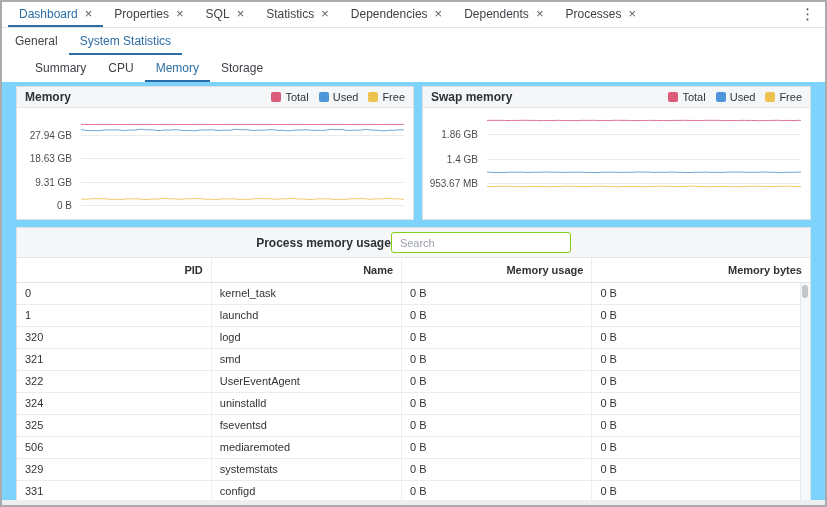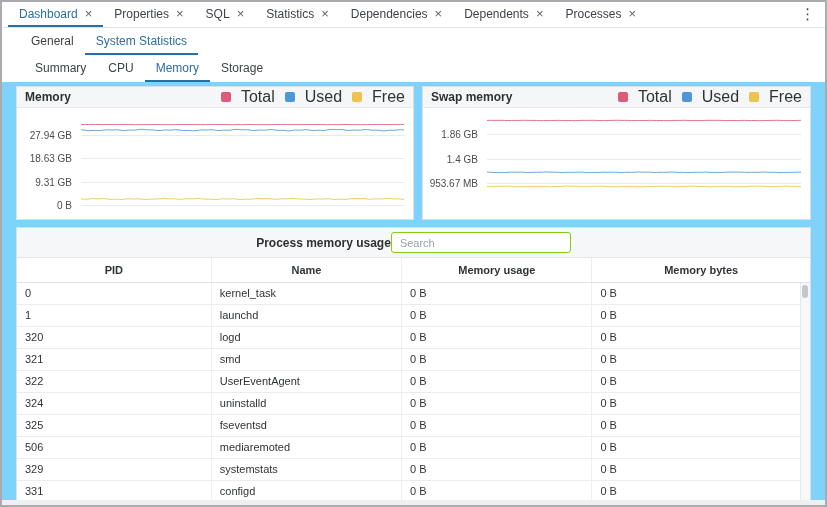--- a/index.html
+++ b/index.html
@@ -12,7 +12,7 @@
   
   .tabbar { display:flex; align-items:stretch; position:relative; background:#fff; }
   .tabbar.row1 { height:26px; border-bottom:1px solid #e0e2e5; padding-left:6px; }
-  .tabbar.row2 { height:27px; padding-left:18px; }
+  .tabbar.row2 { height:27px; padding-left:2px; }
   .tabbar.row3 { height:27px; padding-left:22px; }
   .tabs { display:flex; align-items:stretch; }
   .tab {

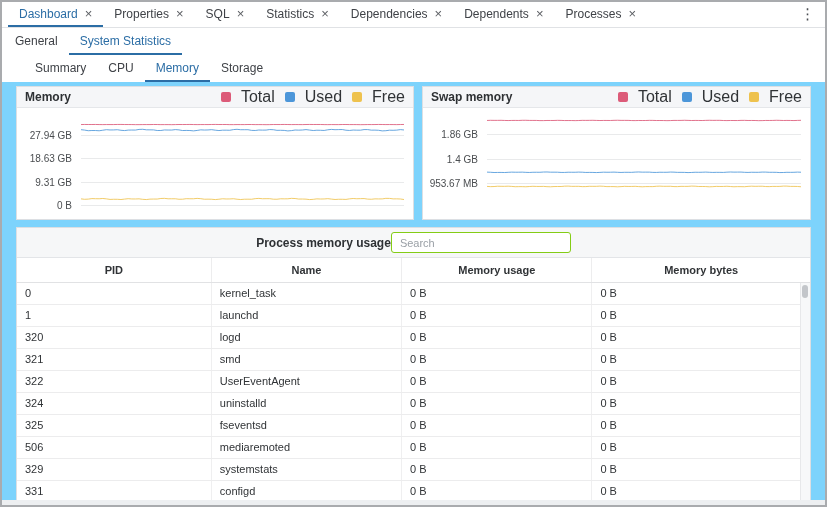--- a/index.html
+++ b/index.html
@@ -36,7 +36,7 @@
   }
   .panel-title { font-size:12px; font-weight:700; color:#2e3134; }
   .legend { display:flex; gap:10px; align-items:center; }
-  .legend-item { display:flex; gap:10px; align-items:center; font-size:16px; color:#303336; }
+  .legend-item { display:flex; gap:4px; align-items:center; font-size:11px; color:#303336; }
   .swatch { width:10px; height:10px; border-radius:2px; display:inline-block; }
   .chart-body { position:relative; height:100px; margin:7px 6px 4px 0; }
   .plot { position:absolute; left:64px; right:3px; top:0; bottom:10px; }

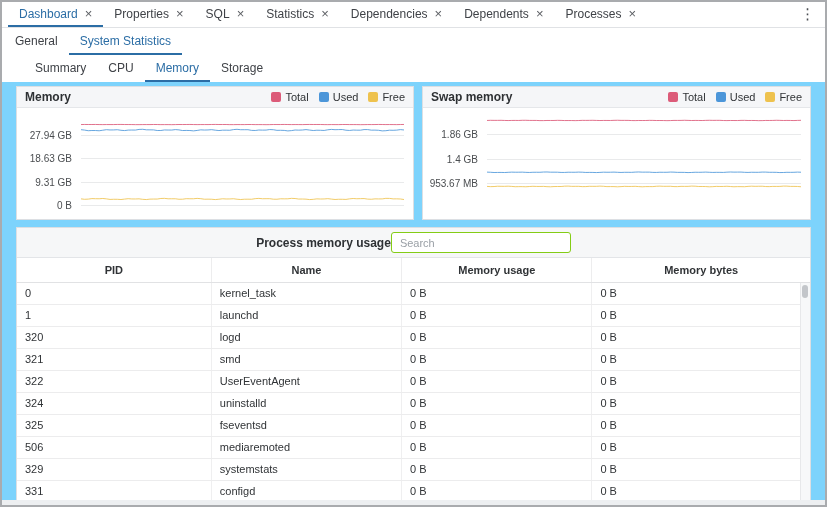--- a/index.html
+++ b/index.html
@@ -62,7 +62,7 @@
   table { width:100%; border-collapse:collapse; table-layout:fixed; font-size:11px; color:#303336; }
   col.c1 { width:24.5%; } col.c2 { width:24%; } col.c3 { width:24%; } col.c4 { width:27.5%; }
   th {
-    font-weight:700; text-align:center; padding:6px 8px 5px 8px; line-height:13px;
+    font-weight:700; text-align:right; padding:6px 8px 5px 8px; line-height:13px;
     border-right:1px solid #ededee; border-bottom:1px solid #e1e2e4; background:#fff;
   }
   th:last-child, td:last-child { border-right:none; }

